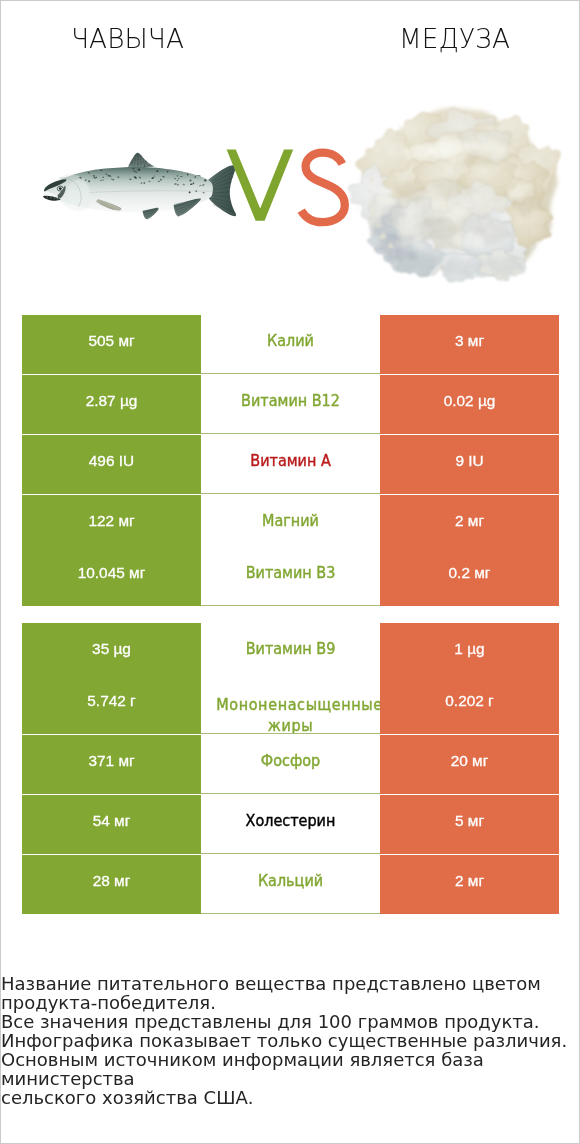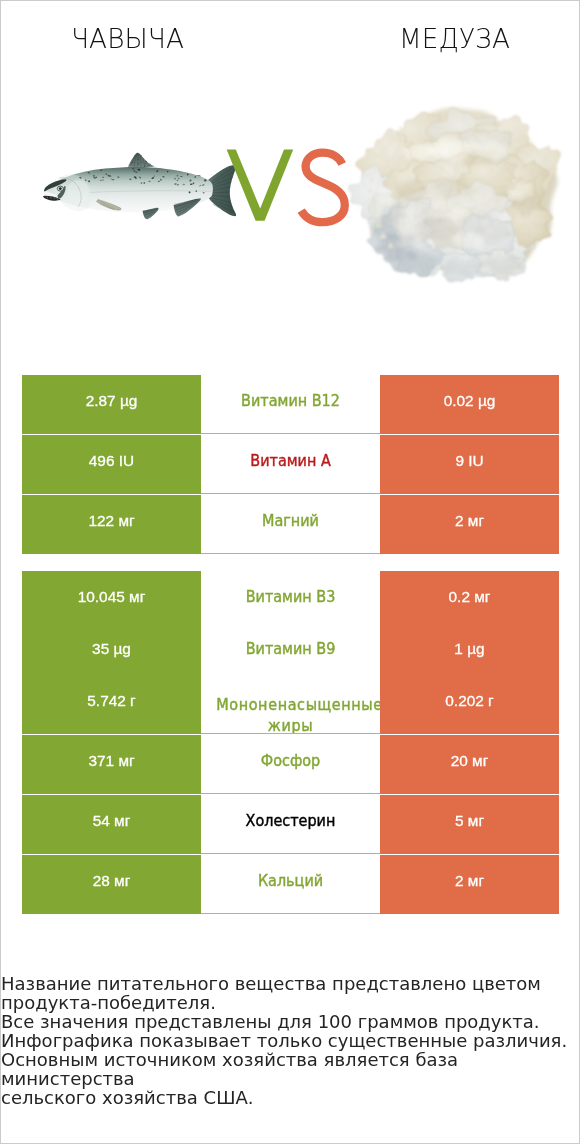--- a/index.html
+++ b/index.html
@@ -604,6 +604,17 @@
   </div>
 
   <div class="table" id="nutrient-table">
+      <div class="row" style="top: 0px;">
+        <div class="cell c-left">
+          <span class="val">505 мг</span>
+        </div>
+        <div class="cell c-mid">
+          <span class="name" style="color: rgb(130, 167, 51);">Калий</span>
+        </div>
+        <div class="cell c-right">
+          <span class="val">3 мг</span>
+        </div>
+      </div>
       <div class="row" style="top: 60px;">
         <div class="cell c-left">
           <span class="val">2.87 µg</span>

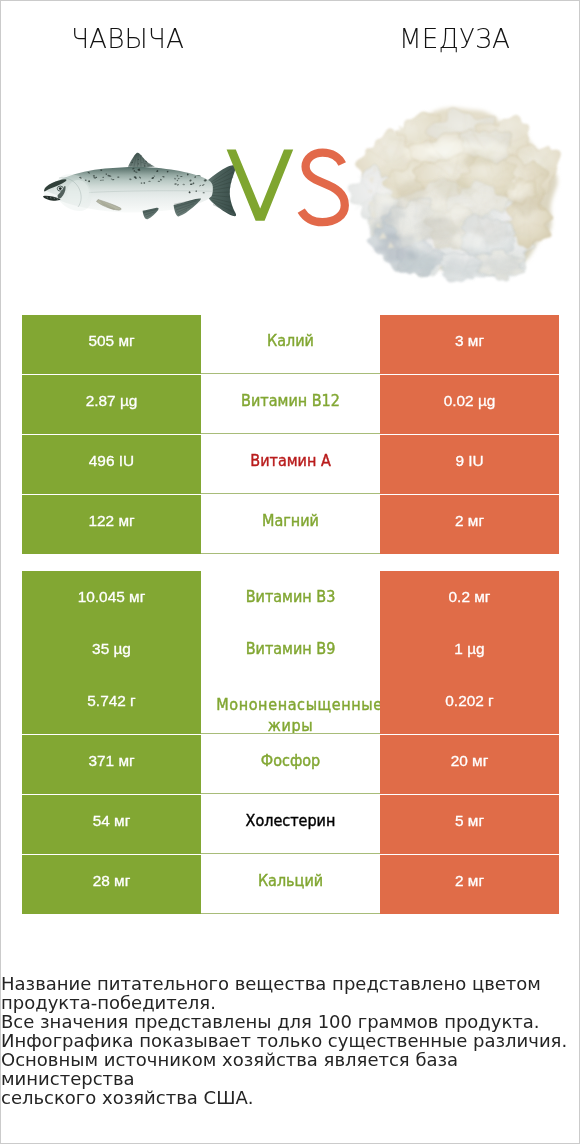--- a/index.html
+++ b/index.html
@@ -648,7 +648,7 @@
           <span class="val">2 мг</span>
         </div>
       </div>
-      <div class="row" style="top: 256px; padding-left: 20px;">
+      <div class="row" style="top: 232px; padding-left: 20px;">
         <div class="cell c-left">
           <span class="val">10.045 мг</span>
         </div>

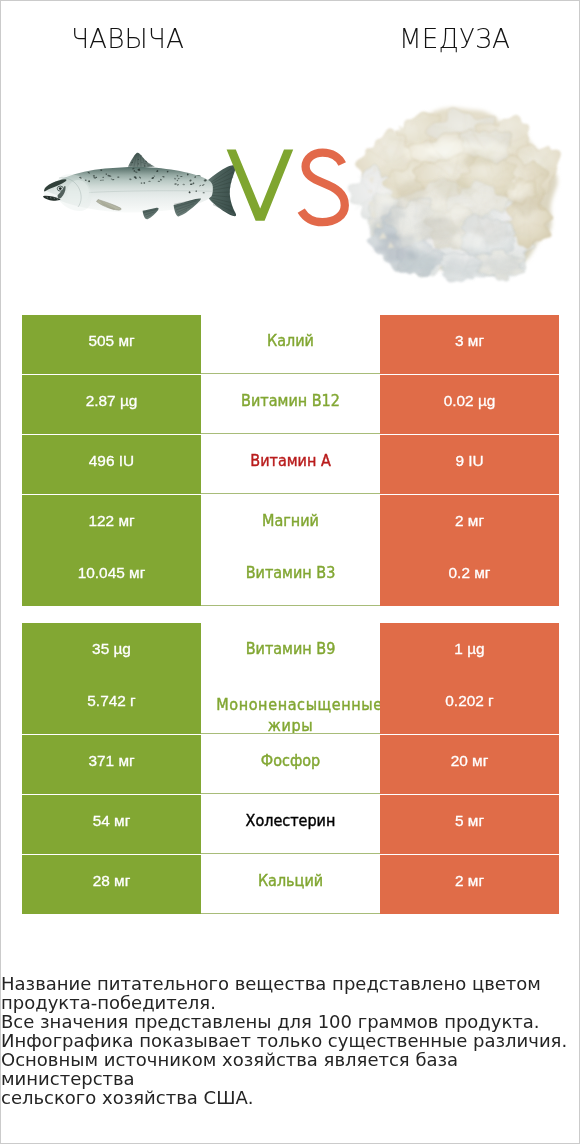--- a/index.html
+++ b/index.html
@@ -721,7 +721,7 @@
       <div>продукта-победителя.</div>
       <div>Все значения представлены для 100 граммов продукта.</div>
       <div>Инфографика показывает только существенные различия.</div>
-      <div>Основным источником хозяйства является база министерства</div>
+      <div>Основным источником информации является база министерства</div>
       <div>сельского хозяйства США.</div>
     </div>
 

